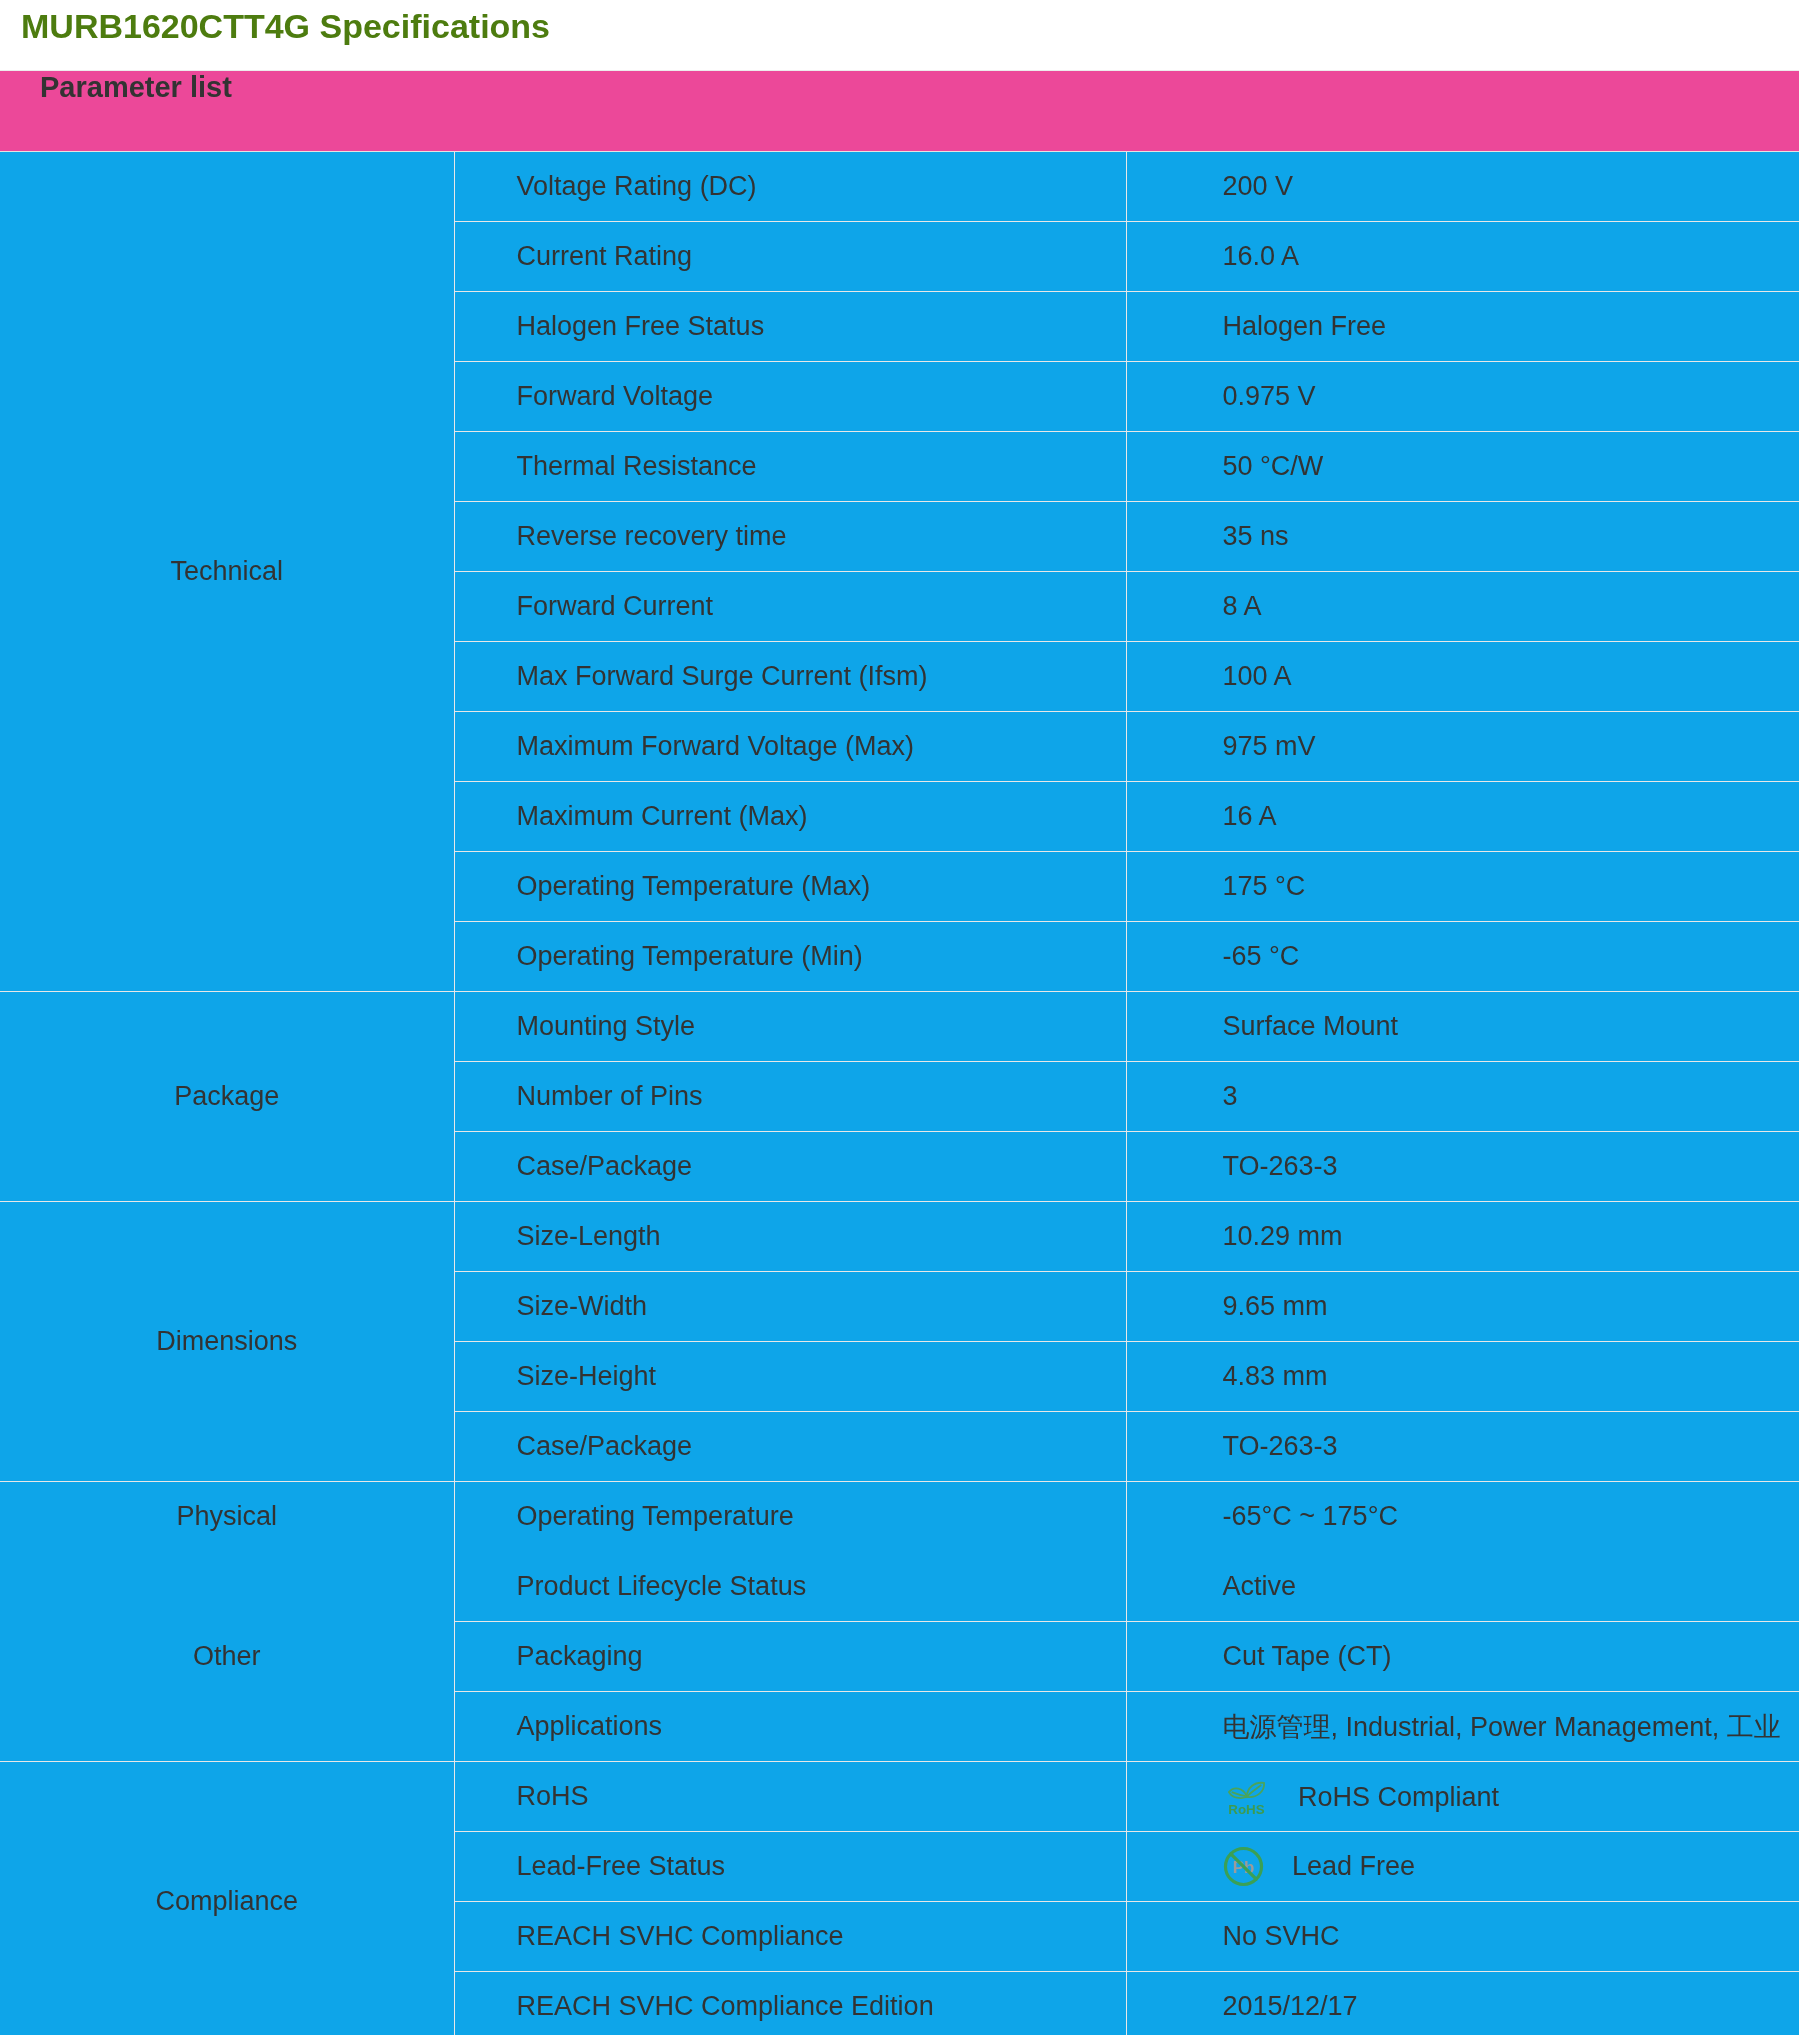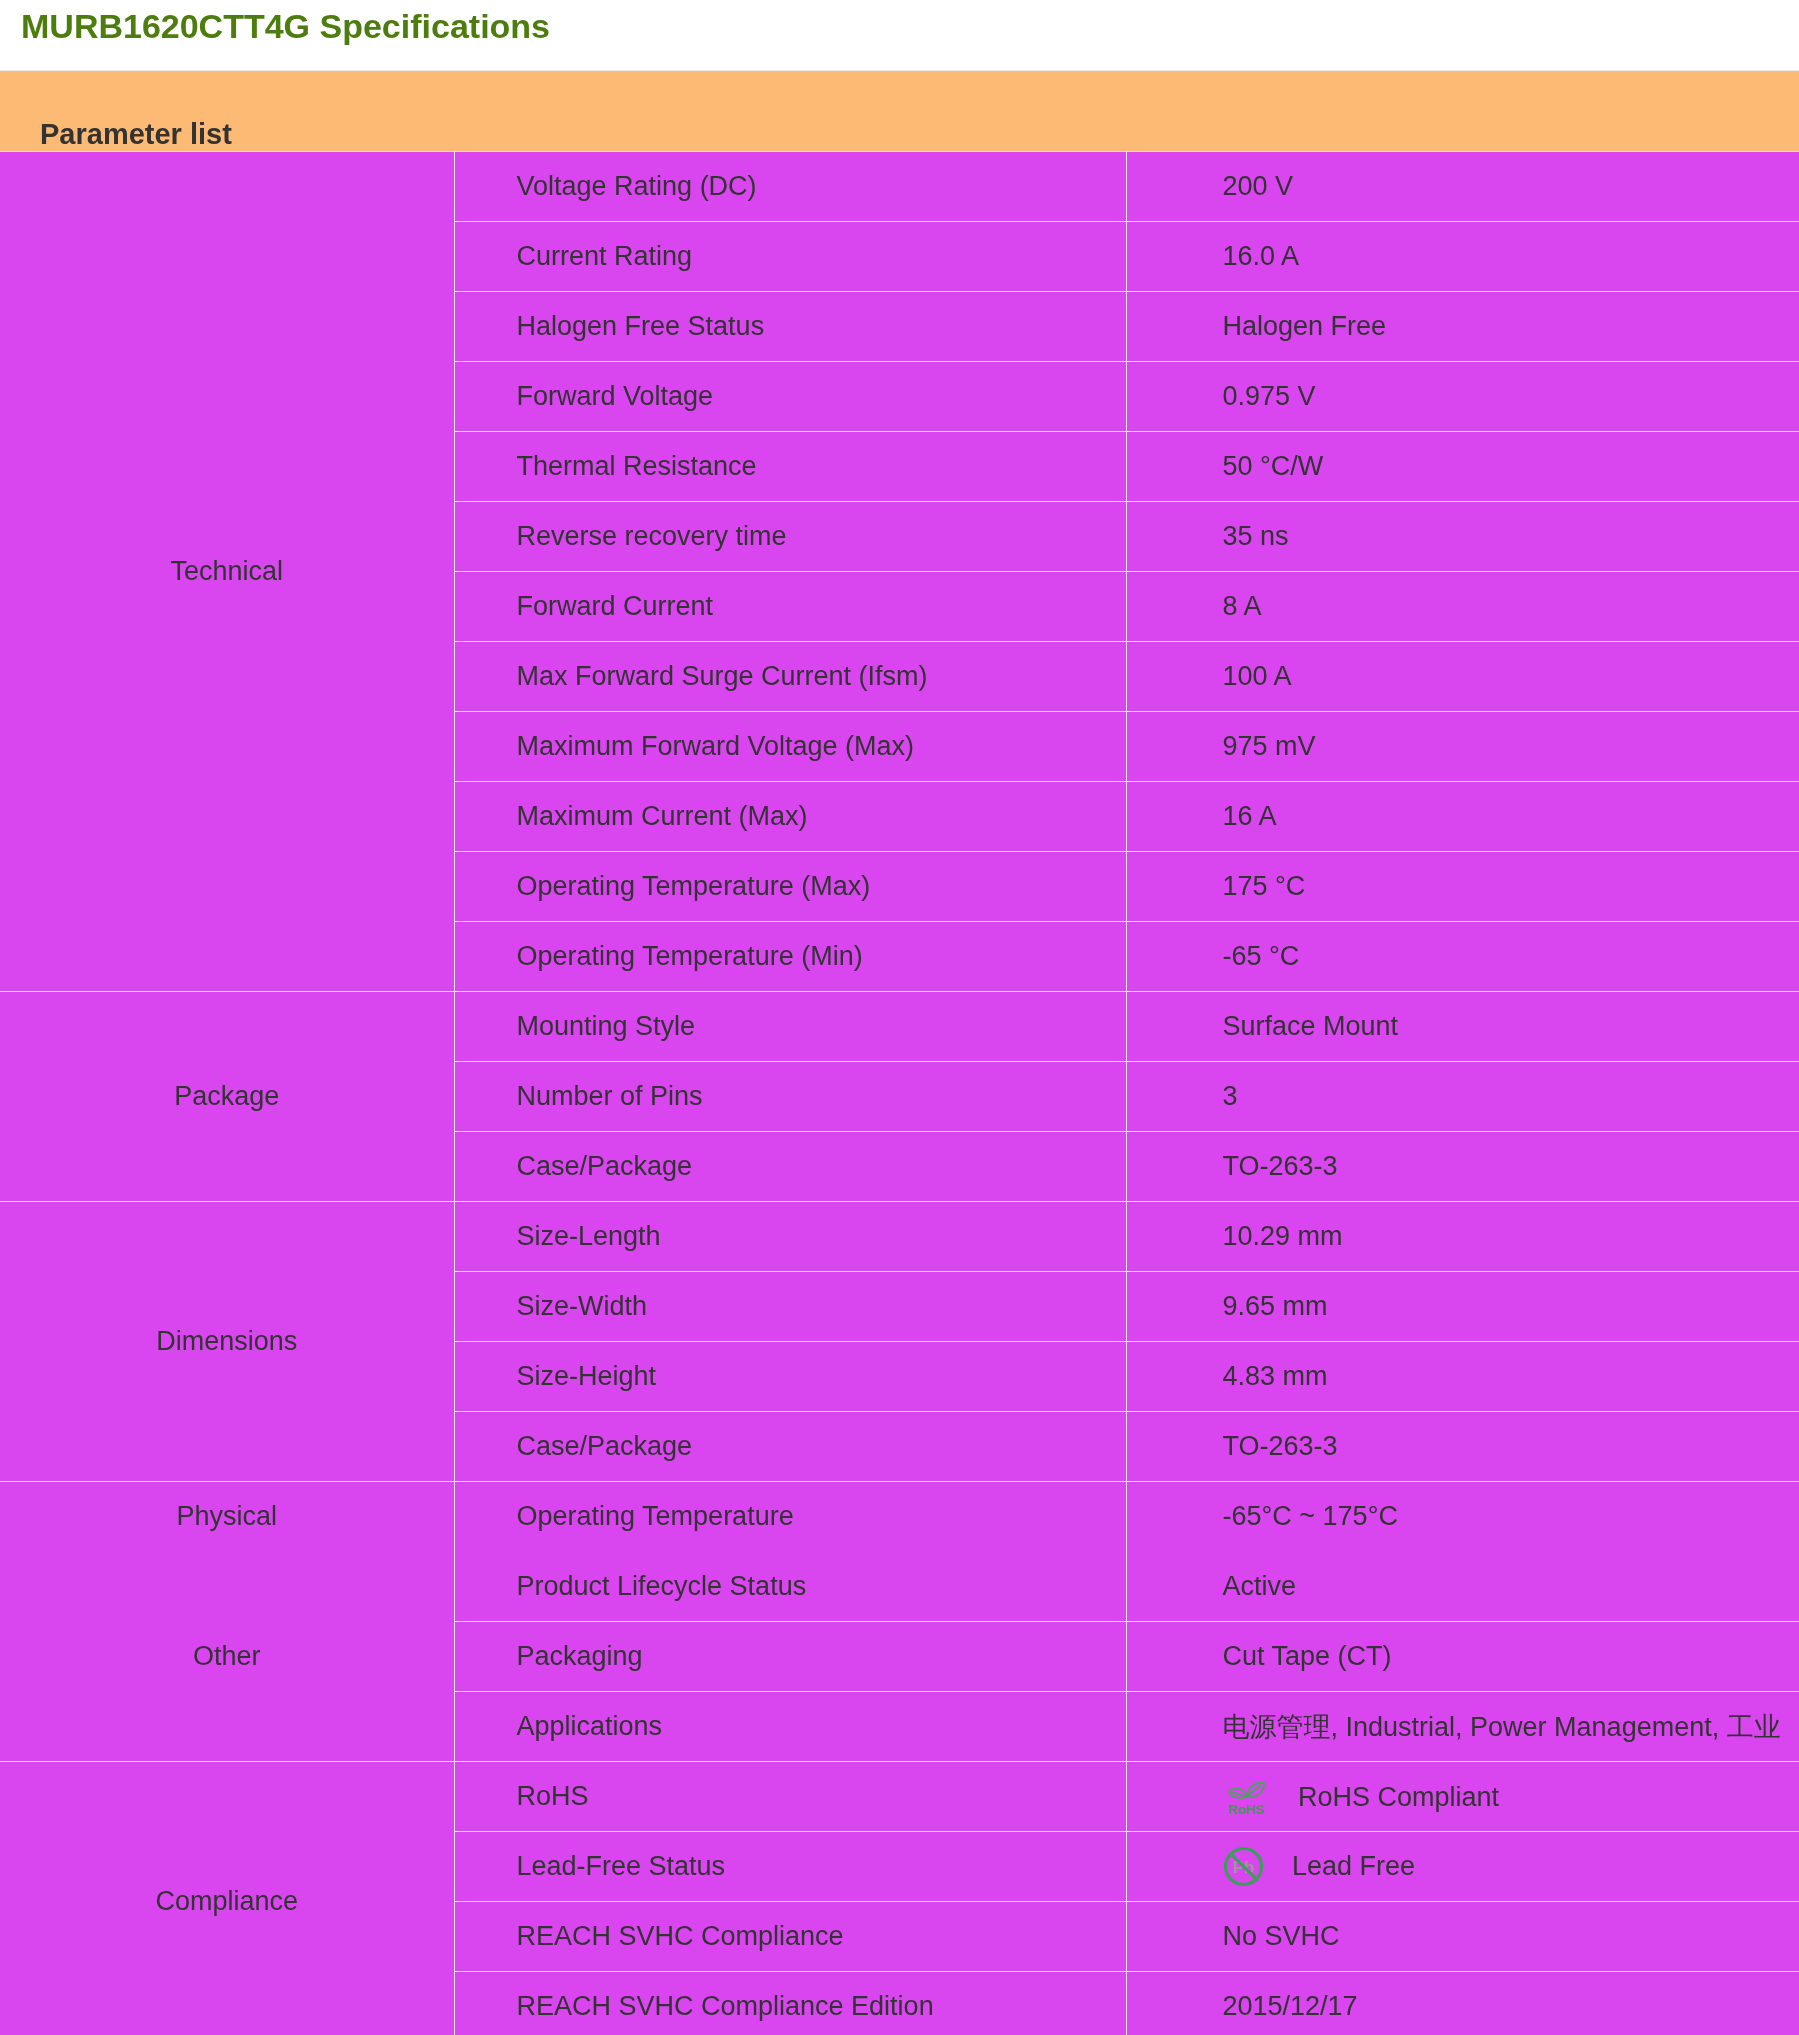--- a/index.html
+++ b/index.html
@@ -23,11 +23,11 @@
     margin-top: 27px;
     height: 82px;
     box-sizing: border-box;
-    background: #fdba74;
+    background: #ec4899;
     border-top: 0.7px solid #ececec;
     border-bottom: 0.7px solid #e3e3e3;
     display: flex;
-    align-items: flex-end;
+    align-items: flex-start;
     padding-left: 40px;
   }
   .section-bar span {

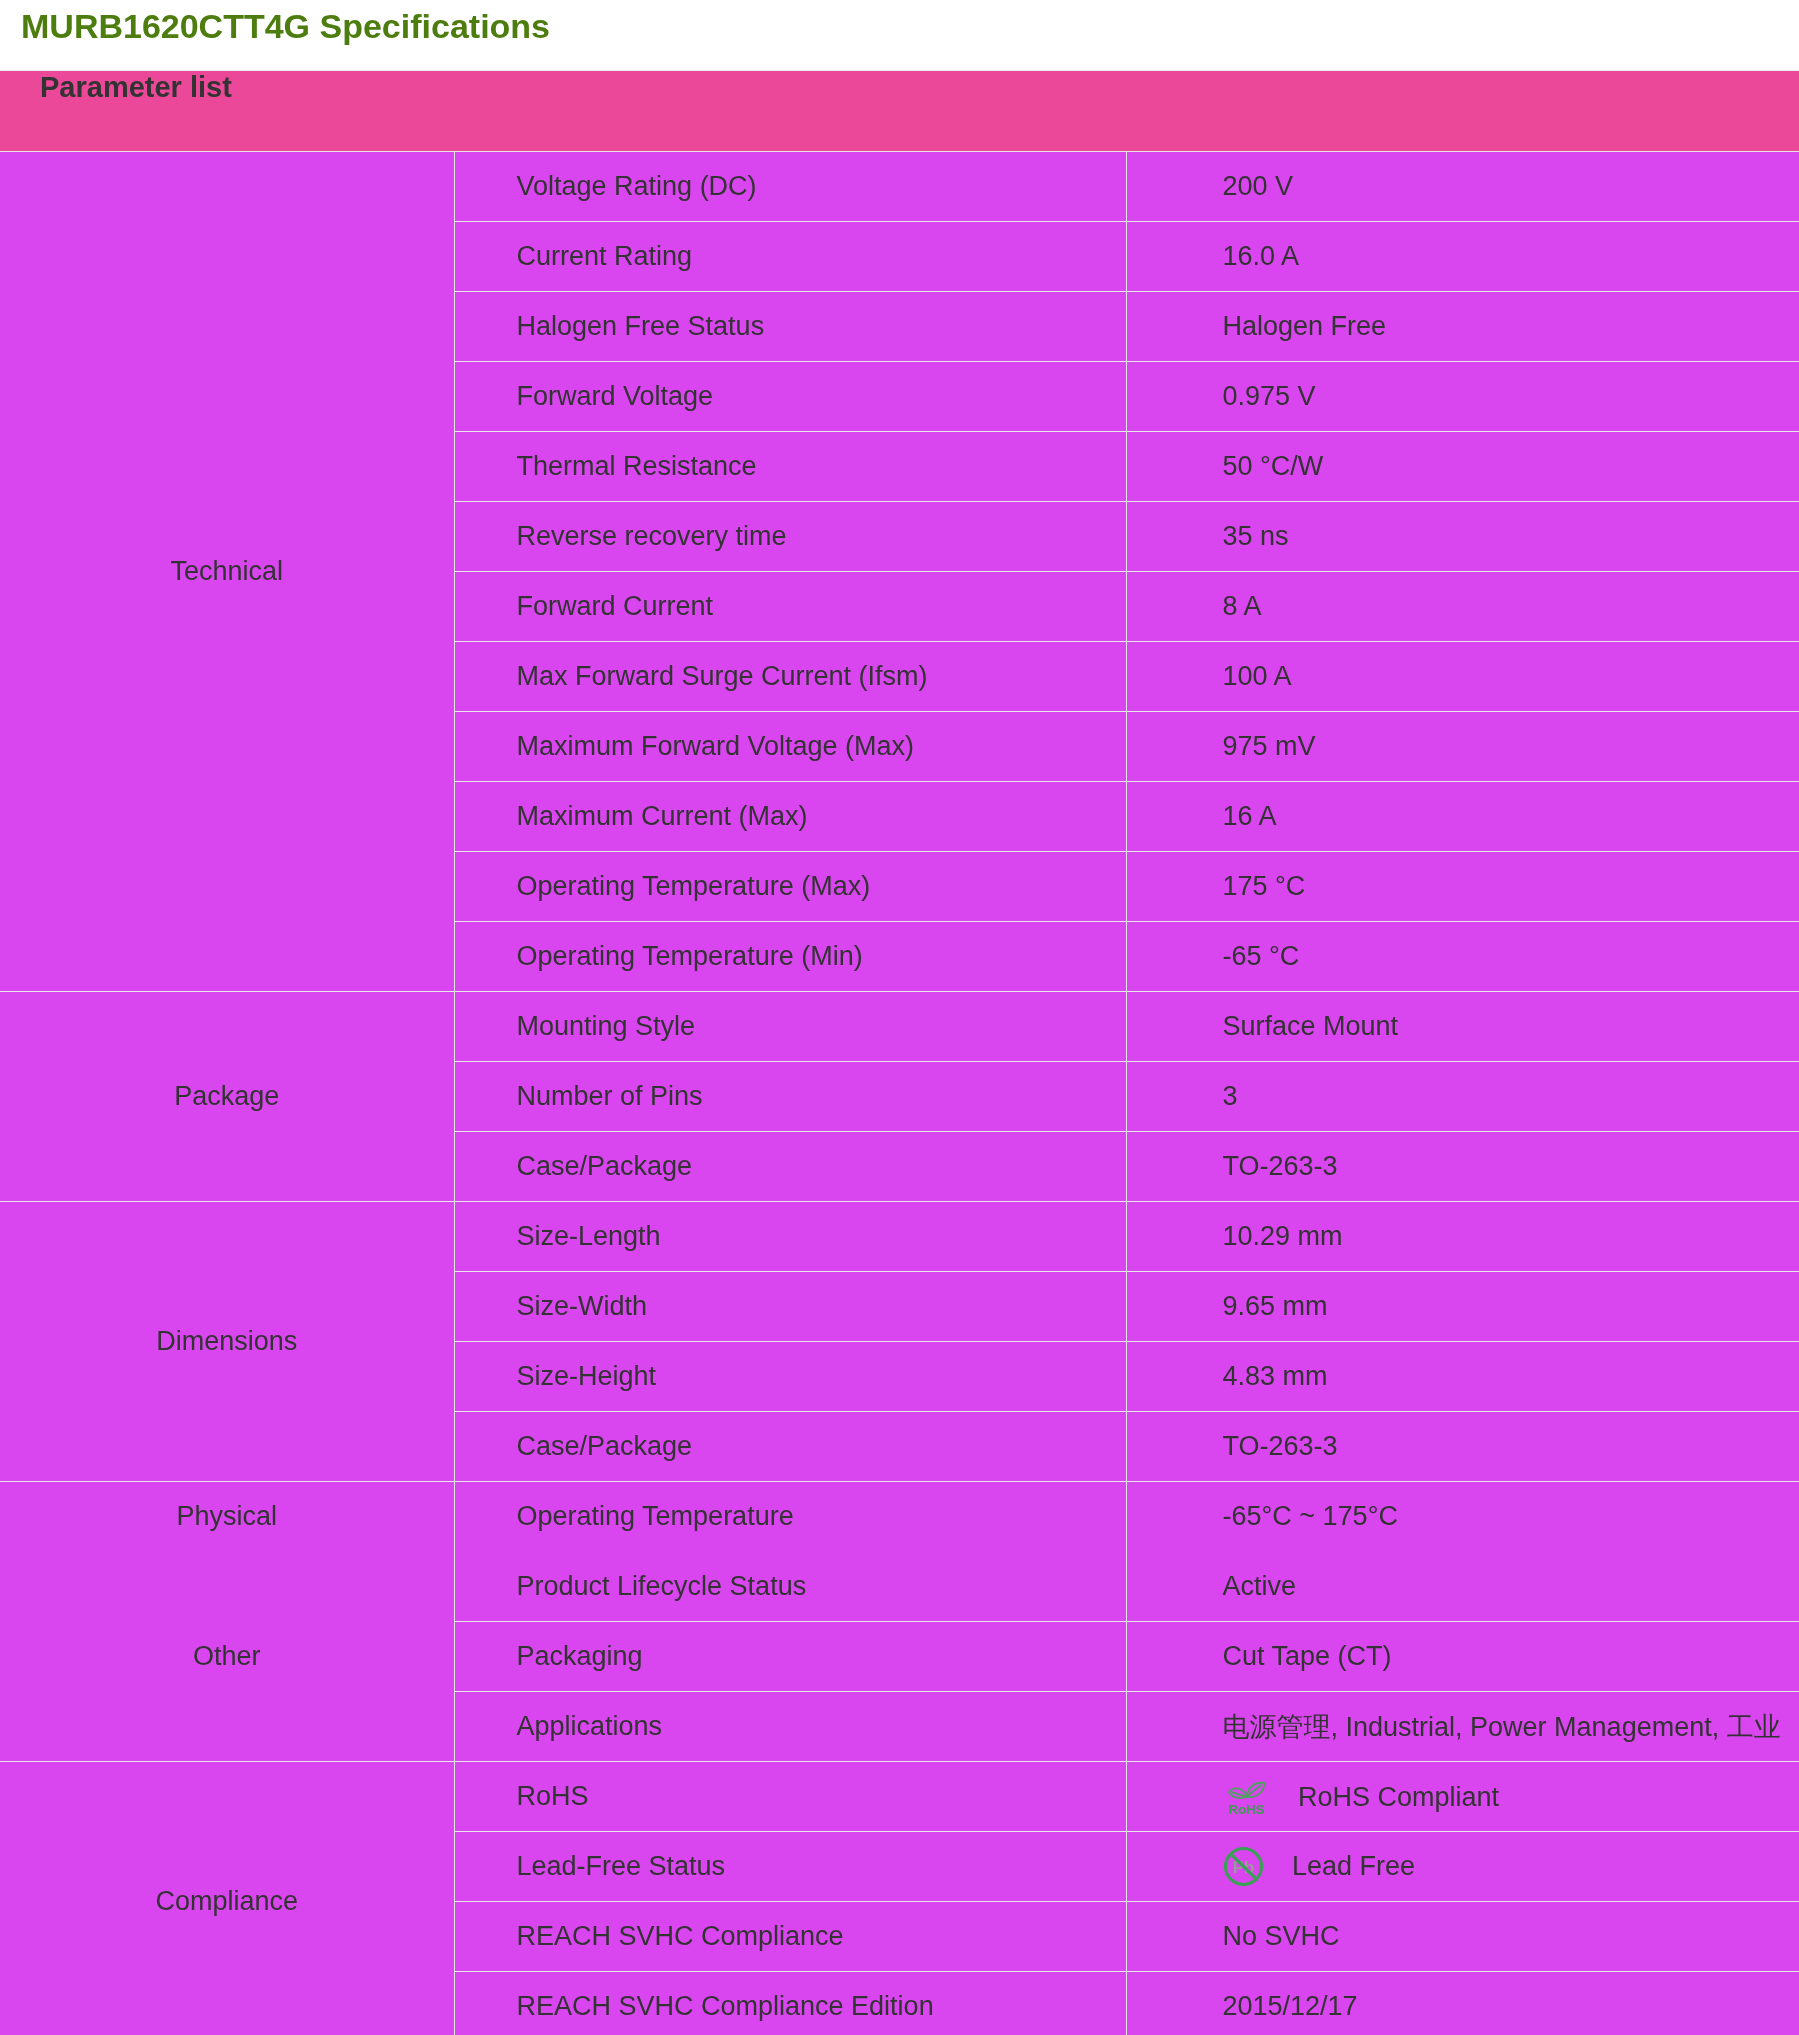--- a/index.html
+++ b/index.html
@@ -49,7 +49,7 @@
     vertical-align: middle;
     font-size: 27px;
     color: #333333;
-    background: #d946ef;
+    background: #0ea5e9;
   }
   td.cat {
     text-align: center;

